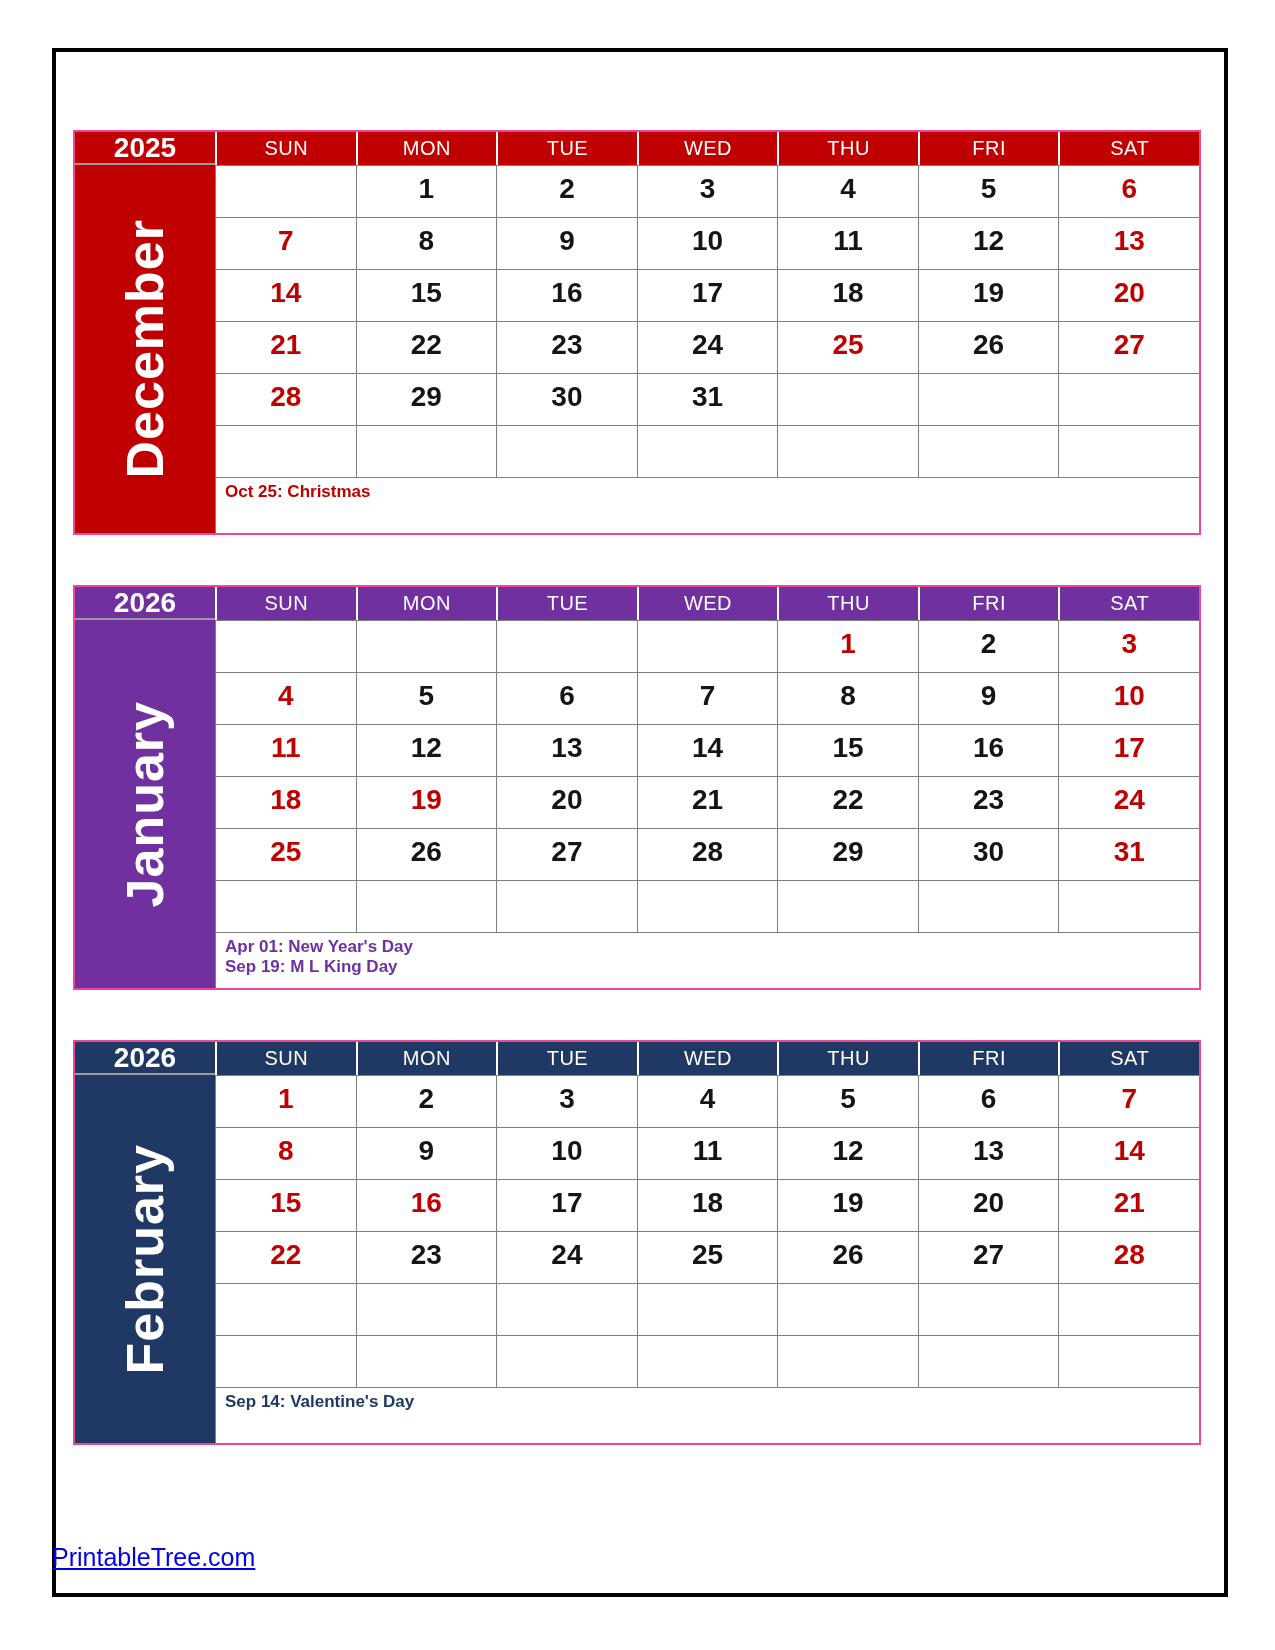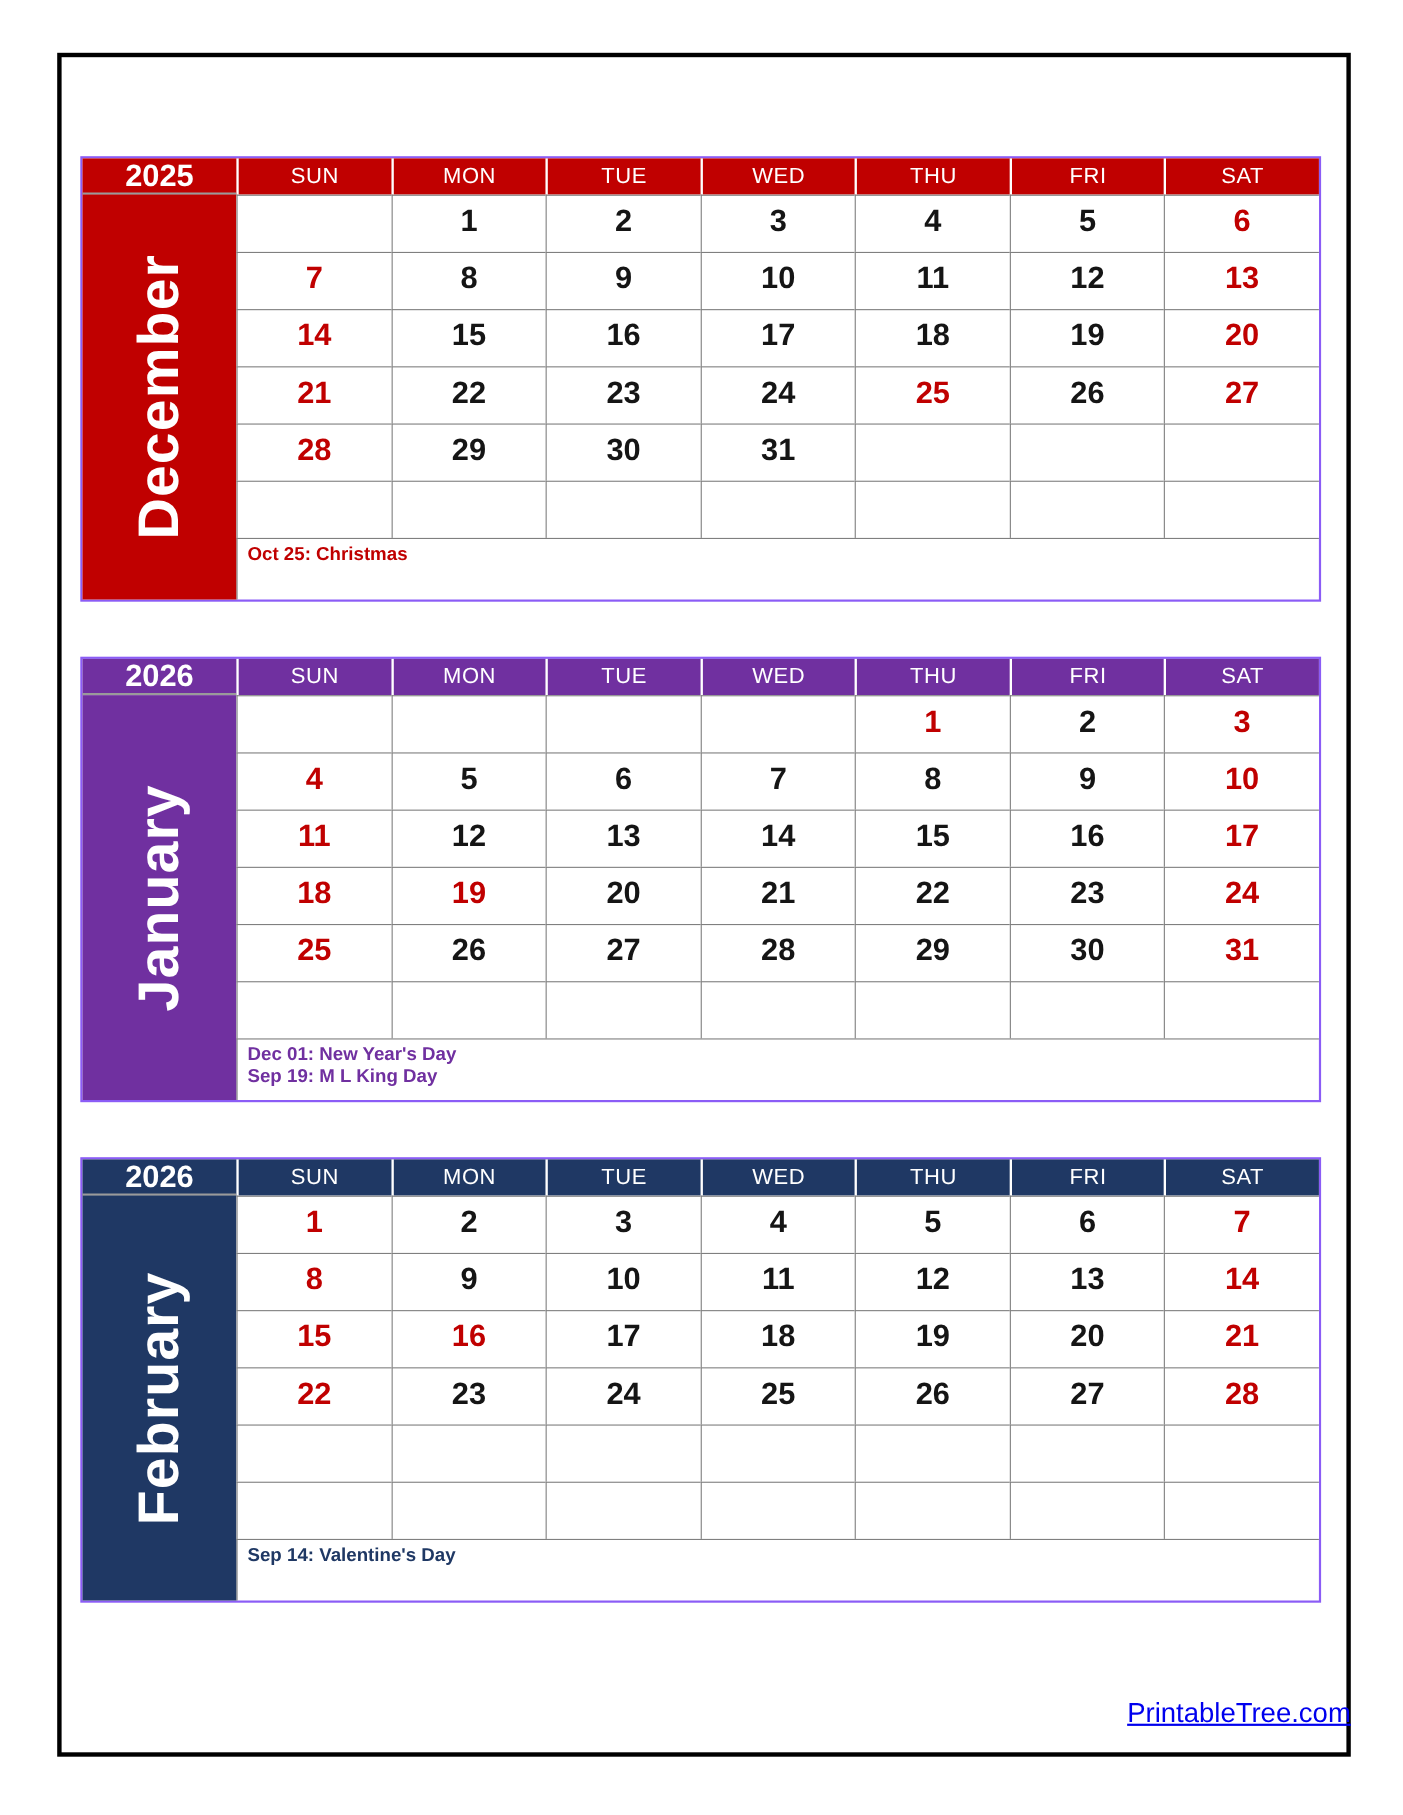--- a/index.html
+++ b/index.html
@@ -24,10 +24,9 @@
     display:grid;
     grid-template-columns:140px repeat(7, 1fr);
     grid-template-rows:33px repeat(6, 52px) 56px;
-    border:2px solid #8b5cf6;
+    border:2px solid #ec4899;
     box-sizing:content-box;
     background:#ffffff;
-    margin-top:12px;
   }
   .year-cell {
     grid-column:1; grid-row:1;

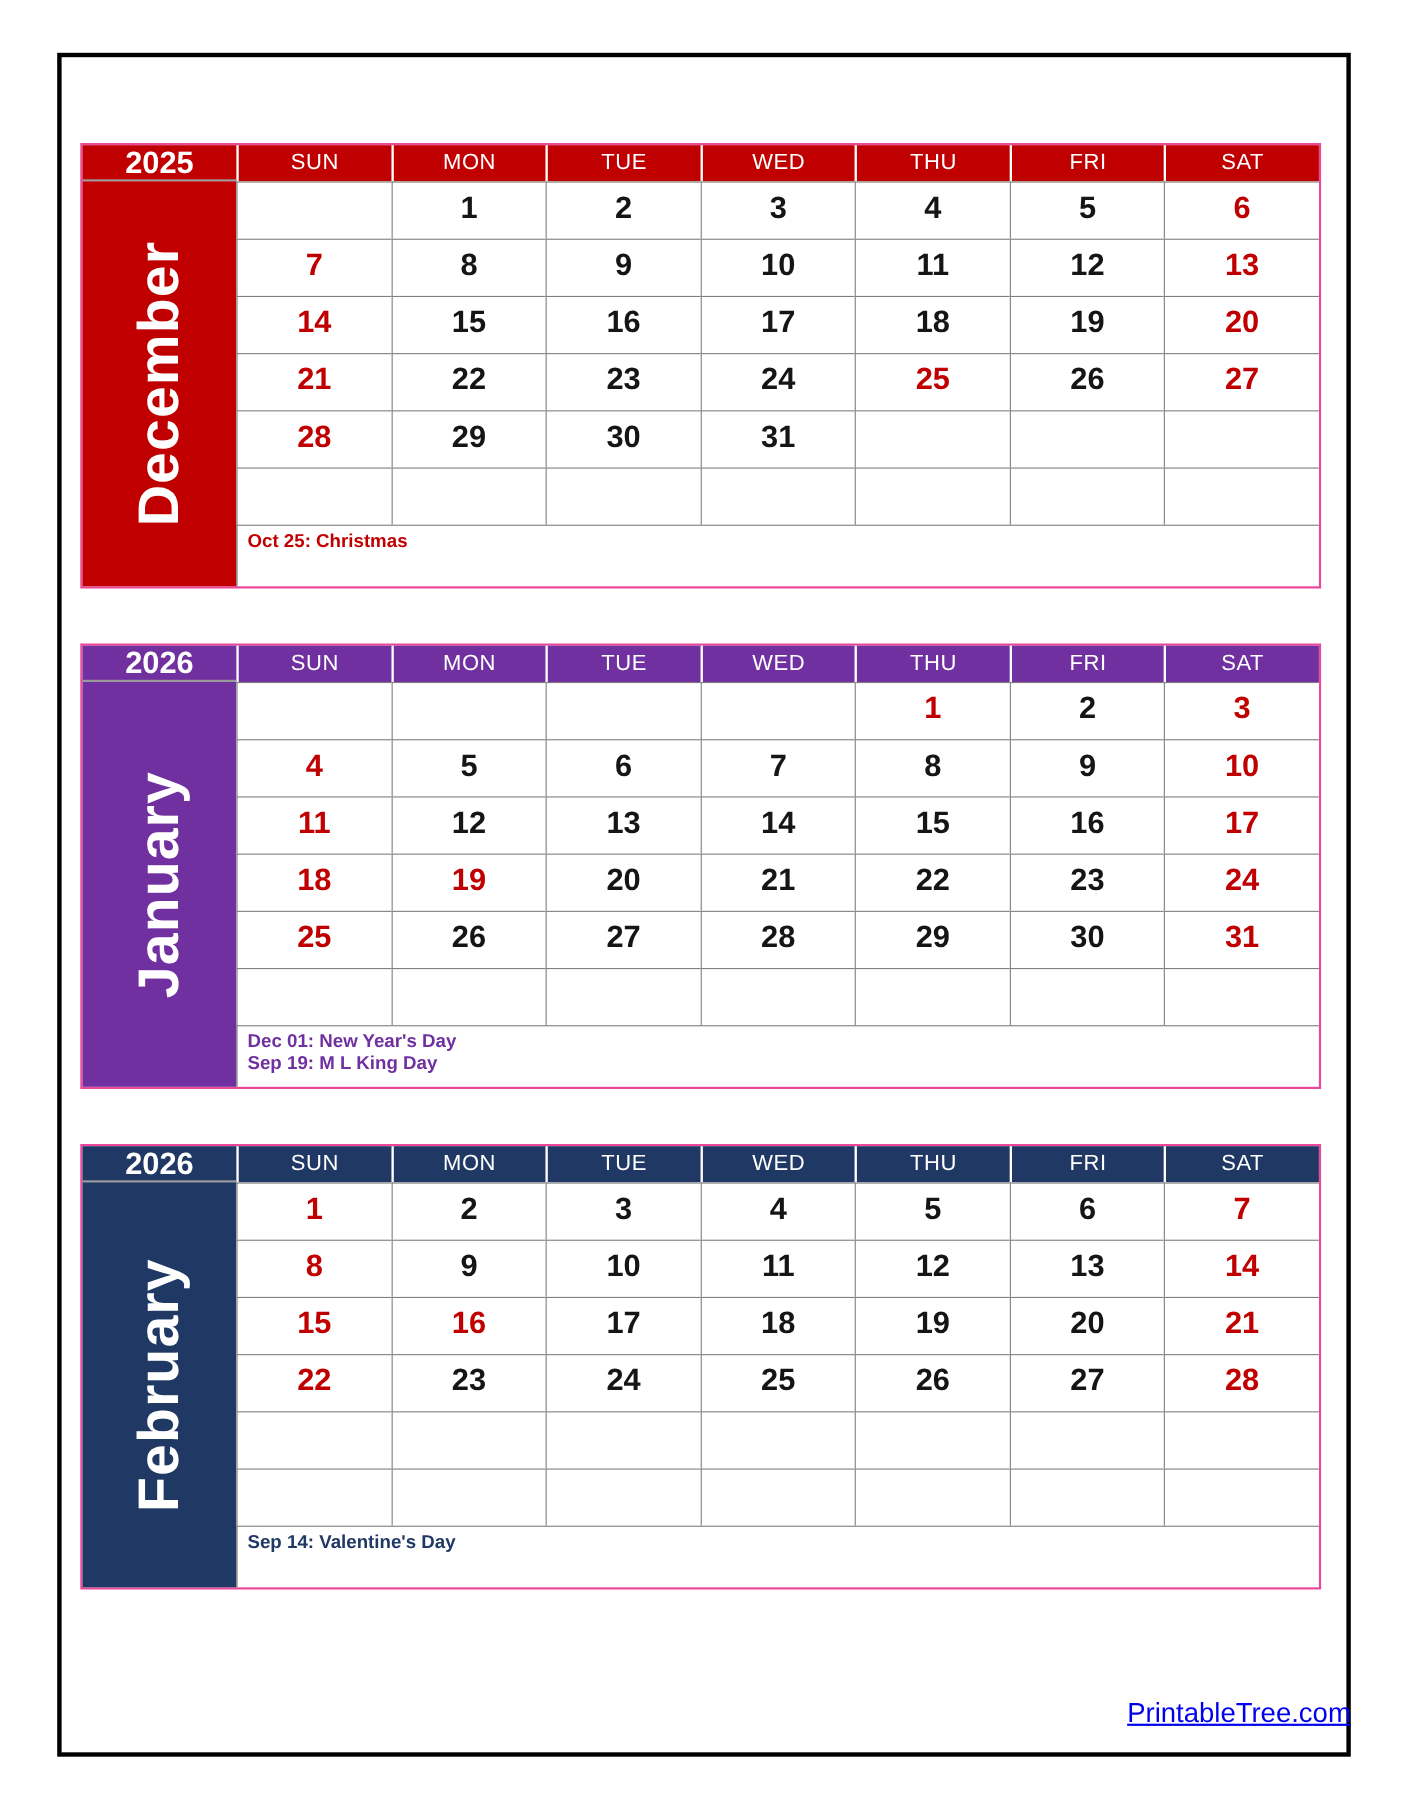--- a/index.html
+++ b/index.html
@@ -347,7 +347,7 @@
         <div class="date-cell"></div>
         <div class="date-cell"></div>
         <div class="notes-area">
-          <div class="holiday-line">Dec 01: New Year's Day</div>
+          <div class="holiday-line">Apr 01: New Year's Day</div>
           <div class="holiday-line">Sep 19: M L King Day</div>
         </div>
       </div>

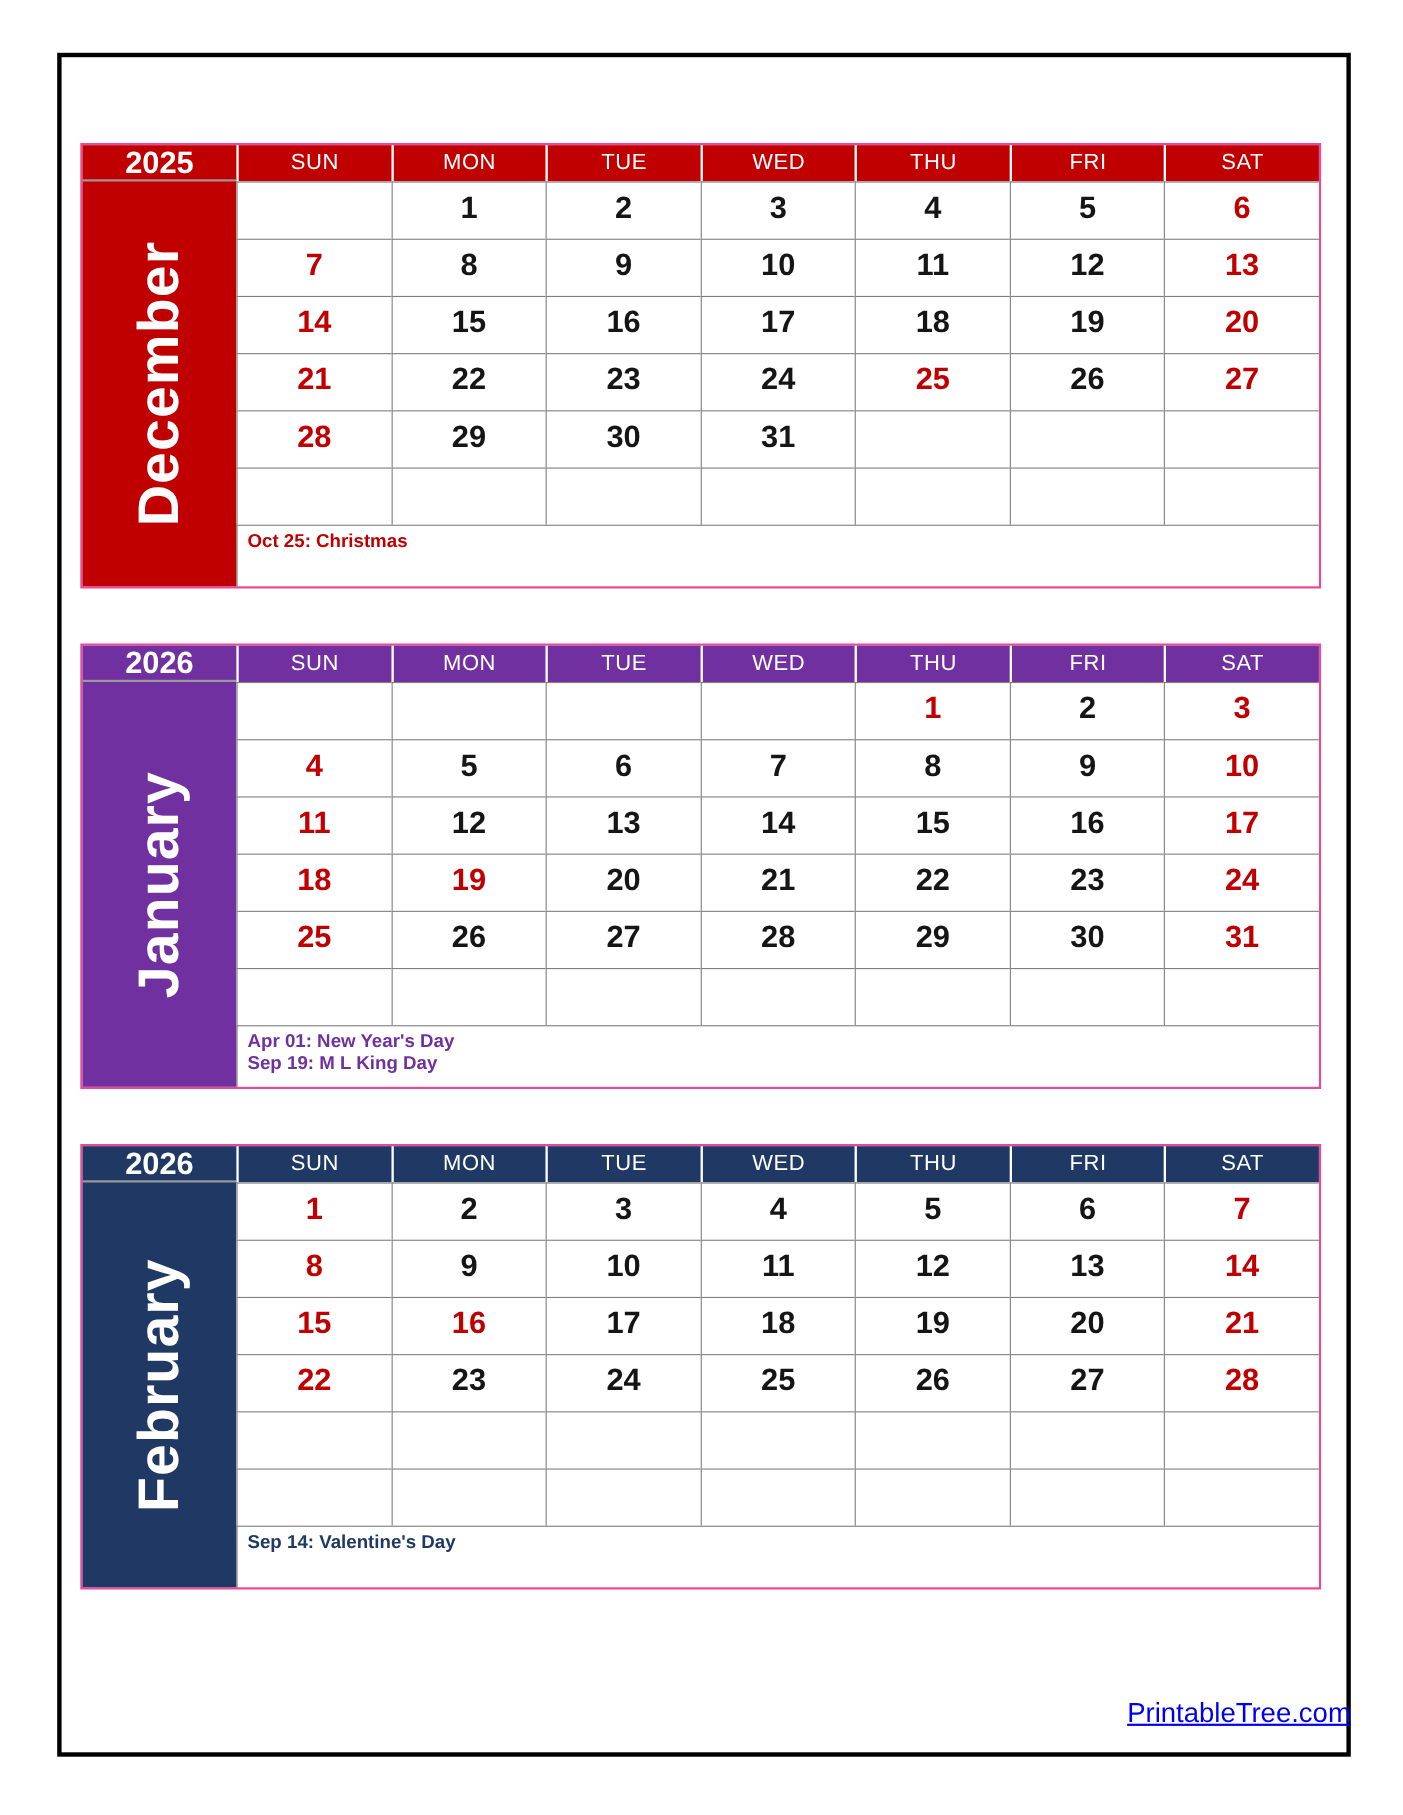--- a/index.html
+++ b/index.html
@@ -95,7 +95,7 @@
     position:absolute;
     left:52px; width:1176px;
     top:1543px;
-    text-align:right;
+    text-align:left;
   }
   .footer a {
     color:#0000EE;

